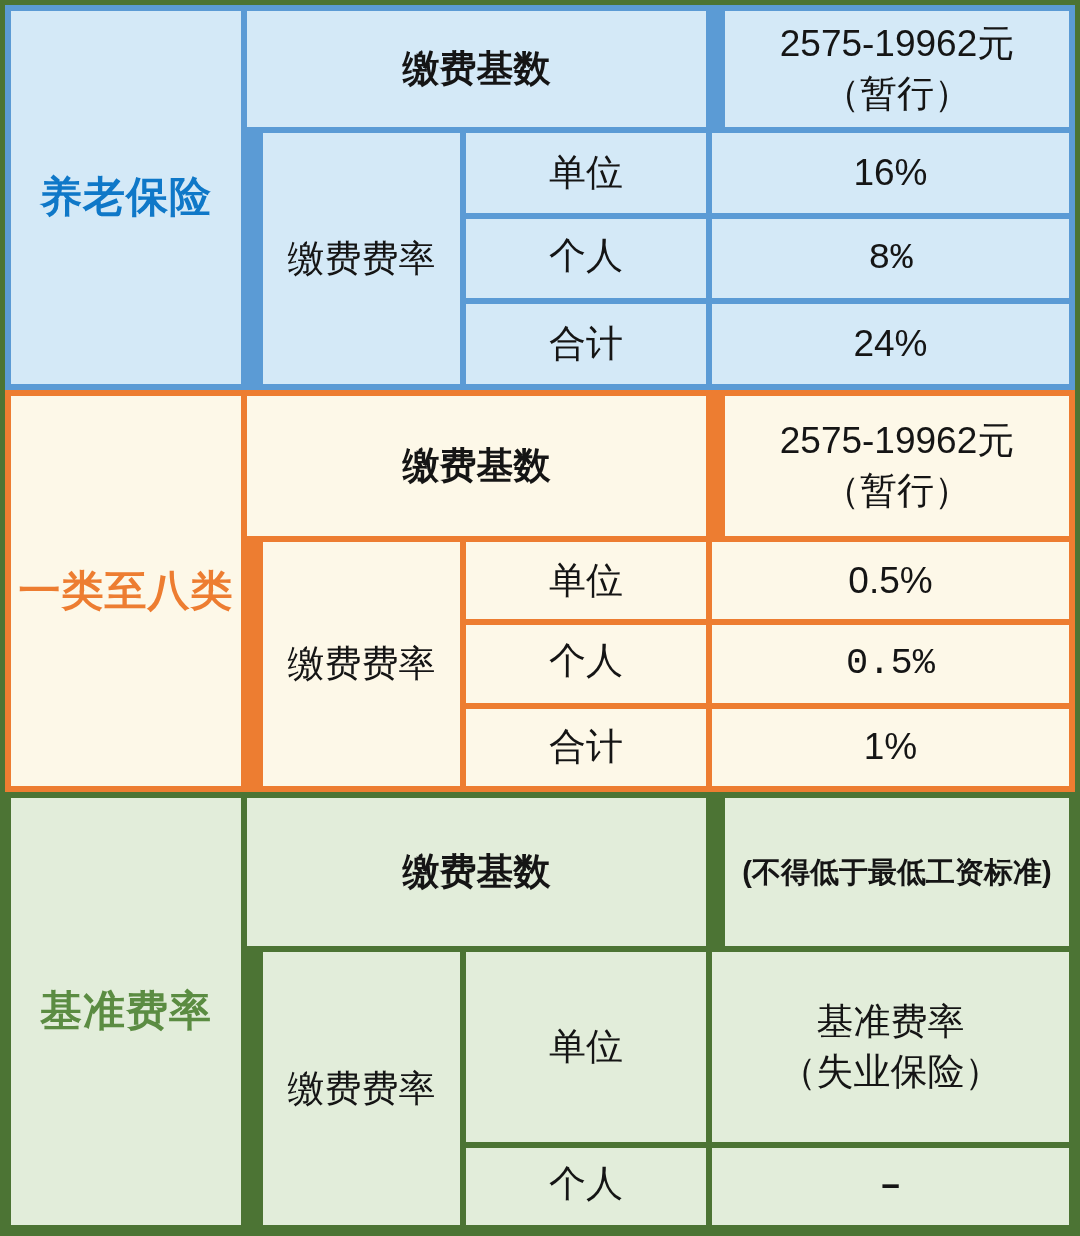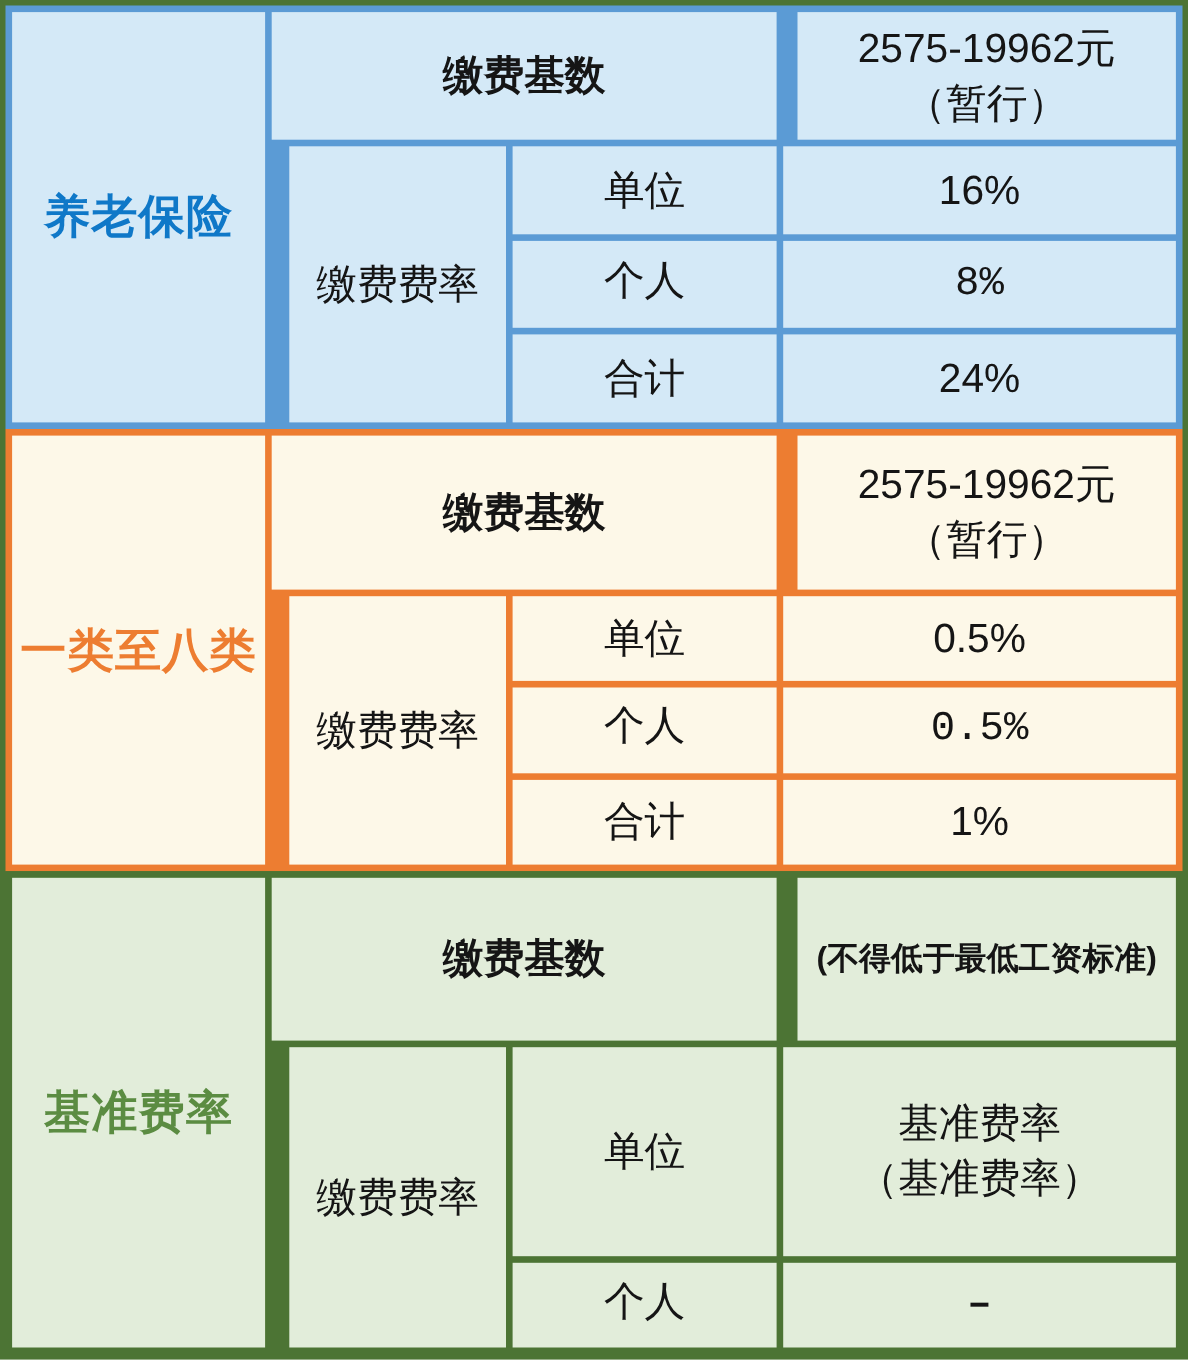--- a/index.html
+++ b/index.html
@@ -98,7 +98,7 @@
     <div class="cell c3 r2">单位</div>
     <div class="cell c4 r2">
       <span>基准费率</span>
-      <span>（基准费率）</span>
+      <span>（失业保险）</span>
     </div>
     <div class="cell c3 r3">个人</div>
     <div class="cell c4 r3 dash">–</div>

